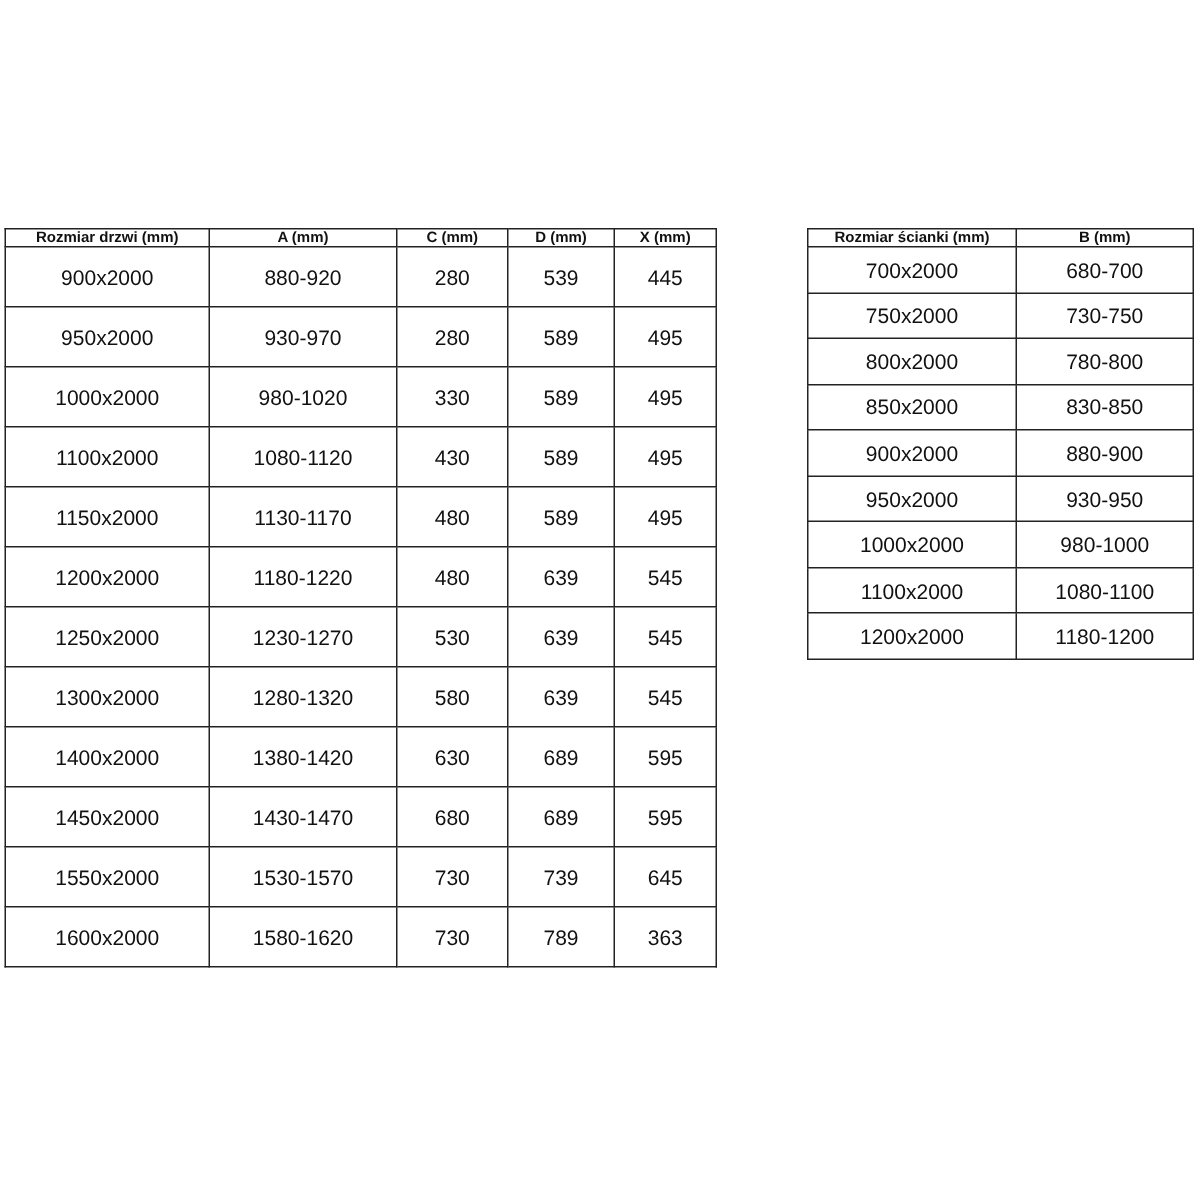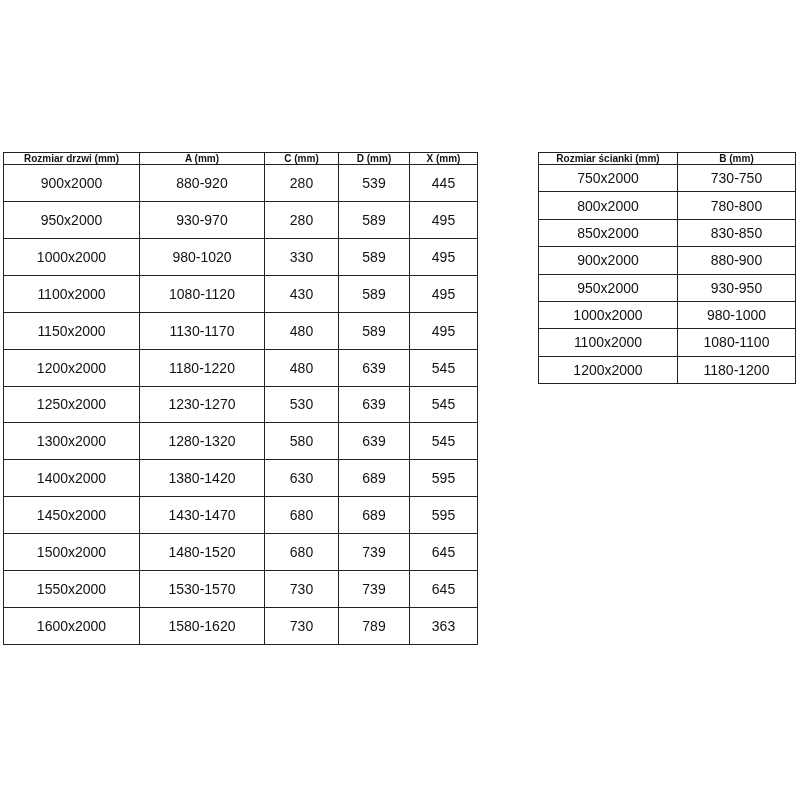--- a/index.html
+++ b/index.html
@@ -49,7 +49,7 @@
     left: 538px;
     top: 152px;
     width: 257px;
-    height: 232px;
+    height: 288px;
   }
 </style>
 </head>

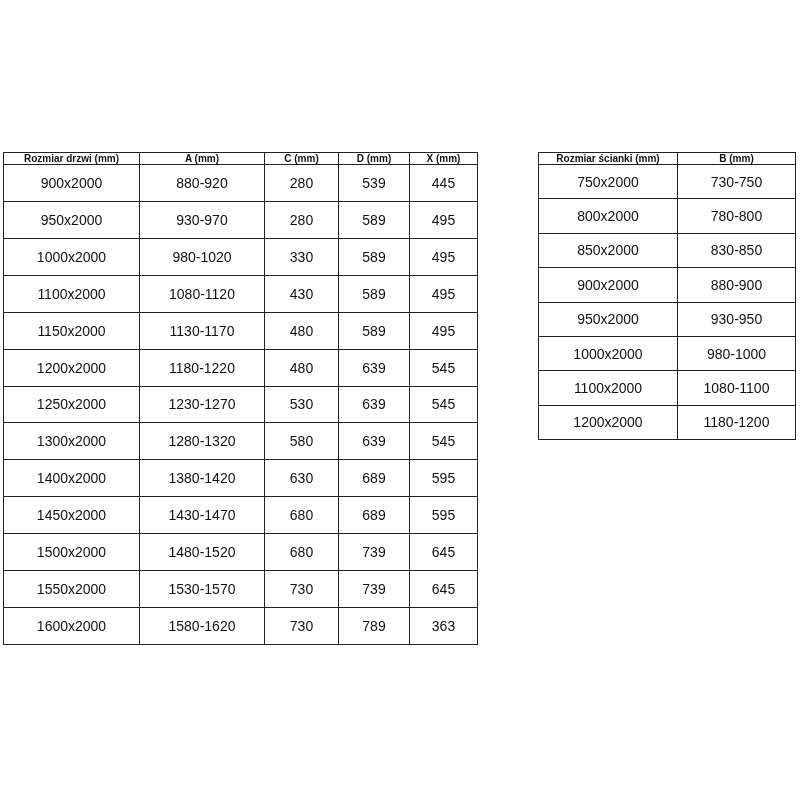--- a/index.html
+++ b/index.html
@@ -182,6 +182,10 @@
     </thead>
     <tbody>
         <tr>
+          <td>700x2000</td>
+          <td>680-700</td>
+        </tr>
+        <tr>
           <td>750x2000</td>
           <td>730-750</td>
         </tr>

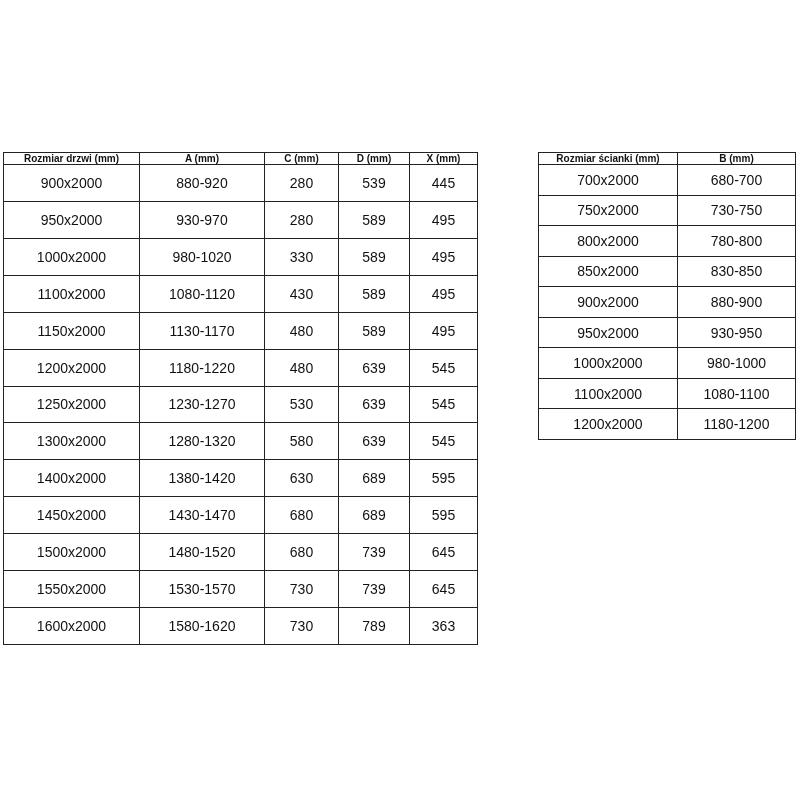--- a/index.html
+++ b/index.html
@@ -146,13 +146,6 @@
           <td>595</td>
         </tr>
         <tr>
-          <td>1500x2000</td>
-          <td>1480-1520</td>
-          <td>680</td>
-          <td>739</td>
-          <td>645</td>
-        </tr>
-        <tr>
           <td>1550x2000</td>
           <td>1530-1570</td>
           <td>730</td>

